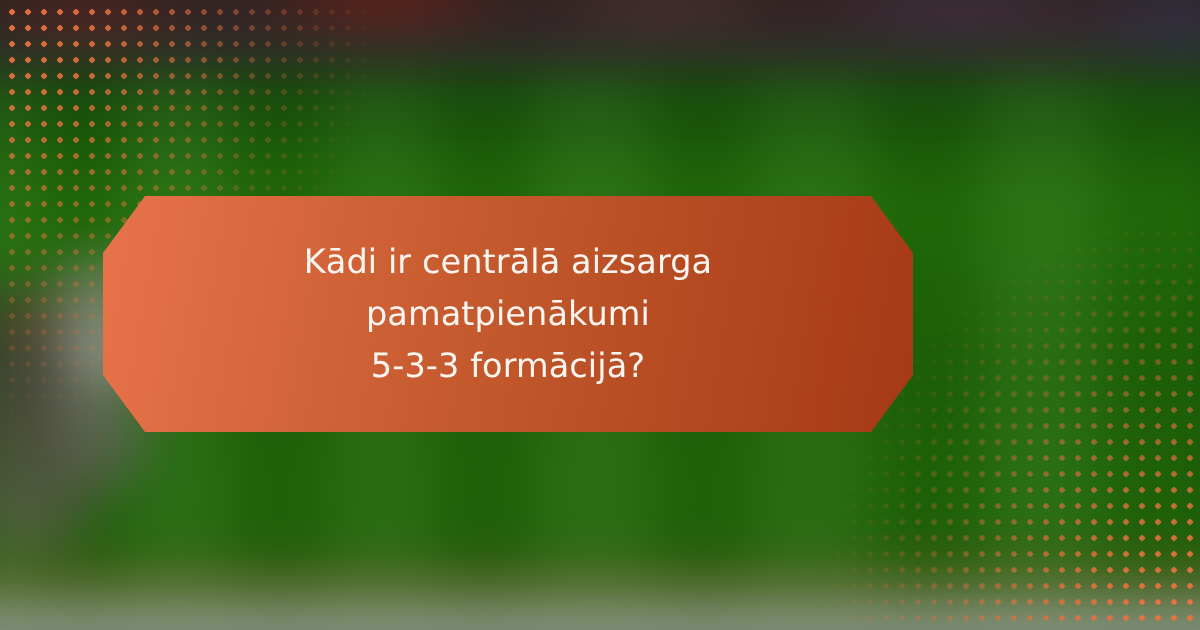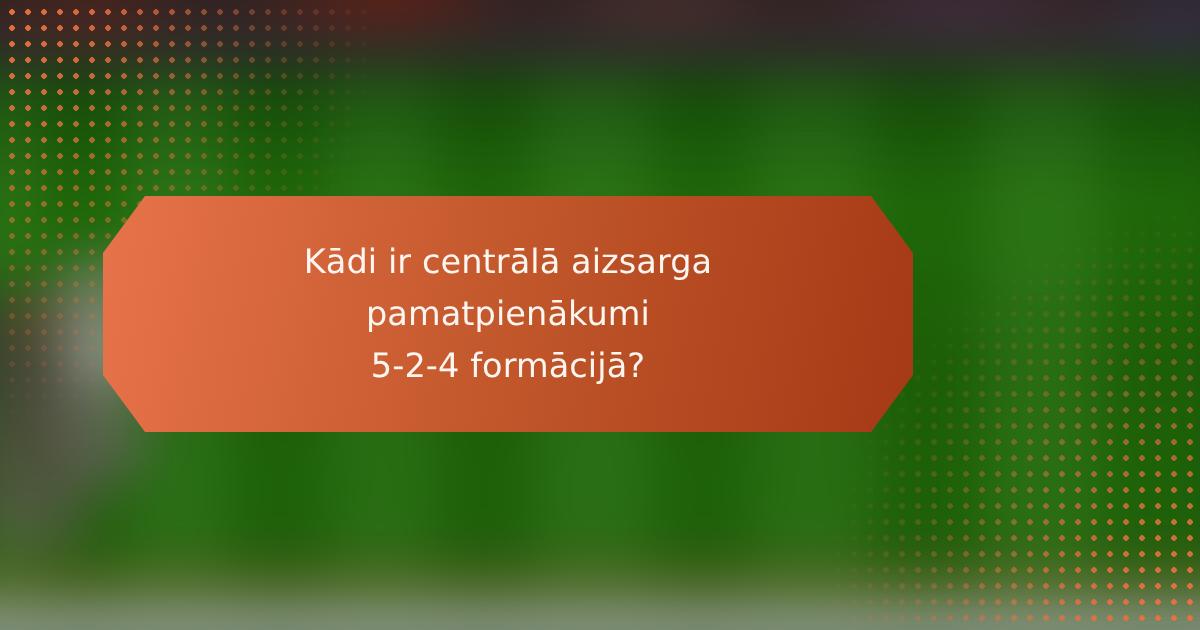--- a/index.html
+++ b/index.html
@@ -116,7 +116,7 @@
   <div class="banner">
     <div class="banner-text">
       <span>Kādi ir centrālā aizsarga pamatpienākumi</span><br>
-      <span>5-2-4 formācijā?</span>
+      <span>5-3-3 formācijā?</span>
     </div>
   </div>
 

